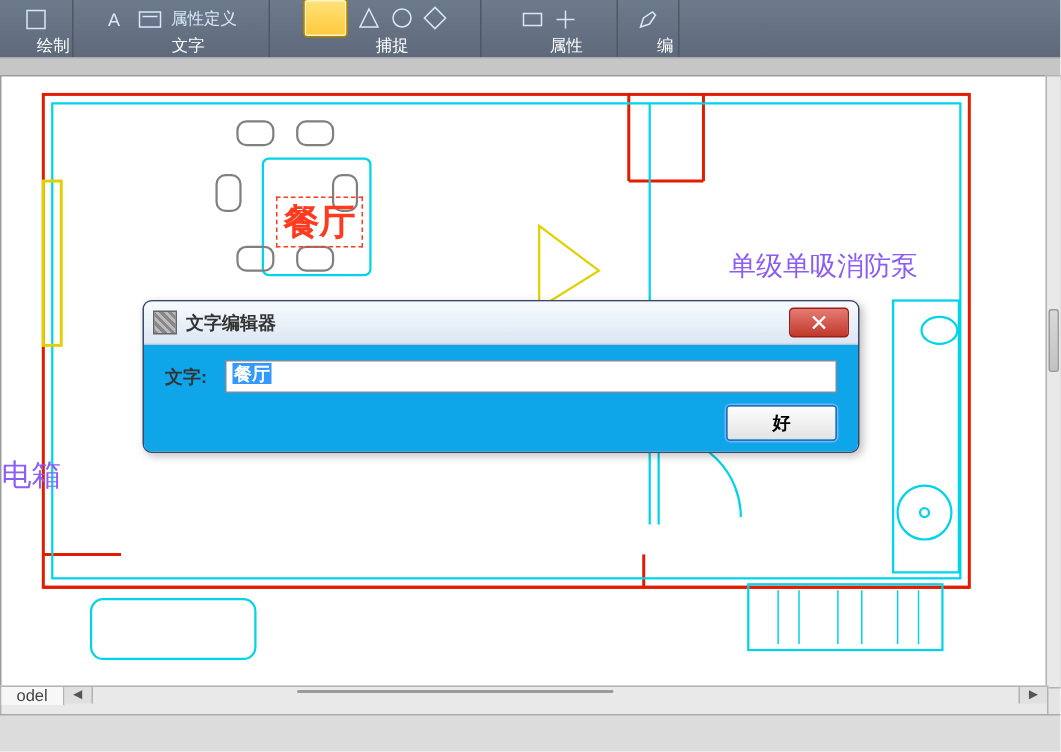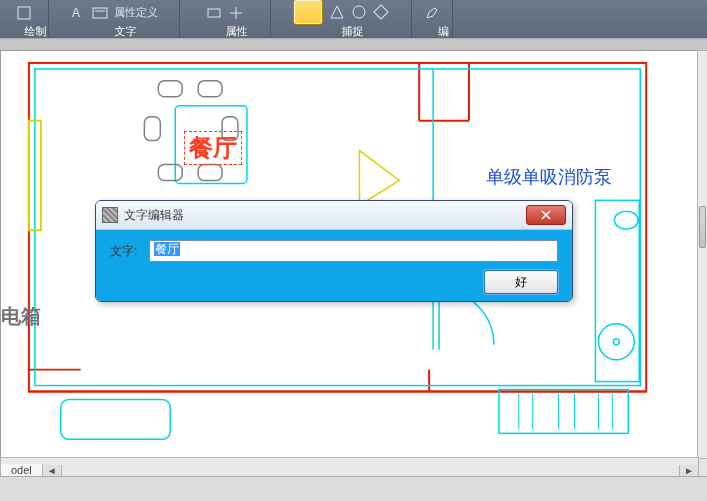--- a/index.html
+++ b/index.html
@@ -72,6 +72,21 @@
       </div>
       <div class="label">文字</div>
     </div>
+    <div class="rgrp" style="min-width:140px">
+      <div class="icons">
+        <span class="btn-yellow"></span>
+        <span class="ico"><svg viewBox="0 0 16 16">
+              <polygon points="8,2 14,14 2,14" fill="none" stroke="currentColor"></polygon>
+            </svg></span>
+        <span class="ico"><svg viewBox="0 0 16 16">
+              <circle cx="8" cy="8" r="6" fill="none" stroke="currentColor"></circle>
+            </svg></span>
+        <span class="ico"><svg viewBox="0 0 16 16">
+              <rect x="3" y="3" width="10" height="10" fill="none" stroke="currentColor" transform="rotate(45 8 8)"></rect>
+            </svg></span>
+      </div>
+      <div class="label">捕捉</div>
+    </div>
     <div class="rgrp" style="min-width:90px">
       <div class="icons">
         <span class="ico"><svg viewBox="0 0 16 16">
@@ -82,21 +97,6 @@
             </svg></span>
       </div>
       <div class="label">属性</div>
-    </div>
-    <div class="rgrp" style="min-width:140px">
-      <div class="icons">
-        <span class="btn-yellow"></span>
-        <span class="ico"><svg viewBox="0 0 16 16">
-              <polygon points="8,2 14,14 2,14" fill="none" stroke="currentColor"></polygon>
-            </svg></span>
-        <span class="ico"><svg viewBox="0 0 16 16">
-              <circle cx="8" cy="8" r="6" fill="none" stroke="currentColor"></circle>
-            </svg></span>
-        <span class="ico"><svg viewBox="0 0 16 16">
-              <rect x="3" y="3" width="10" height="10" fill="none" stroke="currentColor" transform="rotate(45 8 8)"></rect>
-            </svg></span>
-      </div>
-      <div class="label">捕捉</div>
     </div>
     <div class="rgrp" style="min-width:40px">
       <div class="icons">

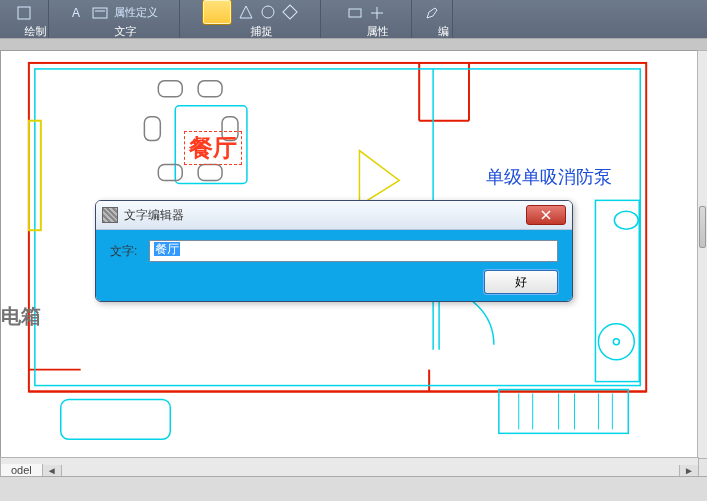--- a/index.html
+++ b/index.html
@@ -17,7 +17,7 @@
   .canvas{position:absolute;left:0;right:8px;top:50px;bottom:42px;background:#fff;border:1px solid #9c9c9c;overflow:hidden;}
   .floorplan{position:absolute;inset:0;}
   .annot-red{position:absolute;color:#ff3b1f;font-size:24px;font-weight:bold;border:1px dashed #ff3b1f;padding:0 4px;}
-  .annot-blk{position:absolute;color:#1d4ed8;font-size:18px;}
+  .annot-blk{position:absolute;color:#8b5cf6;font-size:18px;}
   .annot-red2{position:absolute;color:#737373;font-size:20px;font-weight:bold;}
   
   .dlg{position:absolute;left:95px;top:200px;width:476px;height:100px;border:1px solid #3b4a6b;border-radius:6px;background:#fff;box-shadow:2px 2px 6px rgba(0,0,0,.25);overflow:hidden;}

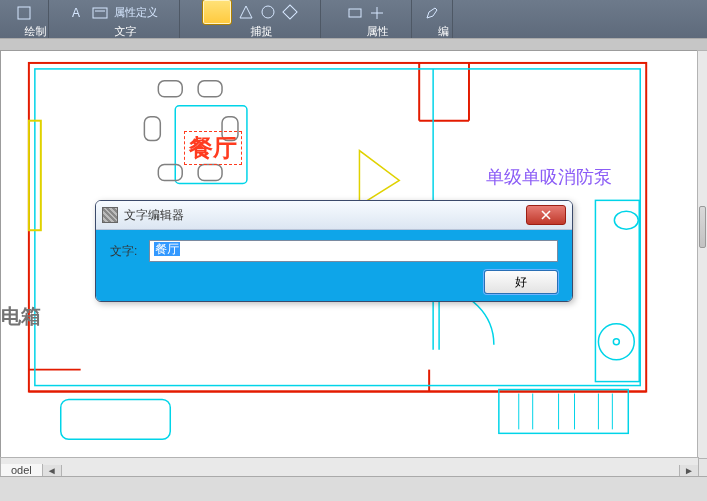--- a/index.html
+++ b/index.html
@@ -20,7 +20,7 @@
   .annot-blk{position:absolute;color:#8b5cf6;font-size:18px;}
   .annot-red2{position:absolute;color:#737373;font-size:20px;font-weight:bold;}
   
-  .dlg{position:absolute;left:95px;top:200px;width:476px;height:100px;border:1px solid #3b4a6b;border-radius:6px;background:#fff;box-shadow:2px 2px 6px rgba(0,0,0,.25);overflow:hidden;}
+  .dlg{position:absolute;left:95px;top:200px;width:476px;height:100px;border:1px solid #3b4a6b;border-radius:6px;background:#fff;box-shadow:2px 2px 6px rgba(0,0,0,.25);overflow:hidden;font-weight:bold;}
   .dlg-title{height:28px;background:linear-gradient(#f7fbff,#dce6f2);border-bottom:1px solid #b8c4d8;display:flex;align-items:center;padding:0 6px;font-size:12px;color:#333;position:relative;}
   .dlg-title .dlg-ico{width:14px;height:14px;background:repeating-linear-gradient(45deg,#888 0 2px,#bbb 2px 4px);border:1px solid #666;margin-right:6px;}
   .dlg-close{position:absolute;right:6px;top:4px;width:38px;height:18px;border-radius:3px;background:linear-gradient(#e67b73,#c0392b);border:1px solid #9b1f14;display:flex;align-items:center;justify-content:center;}

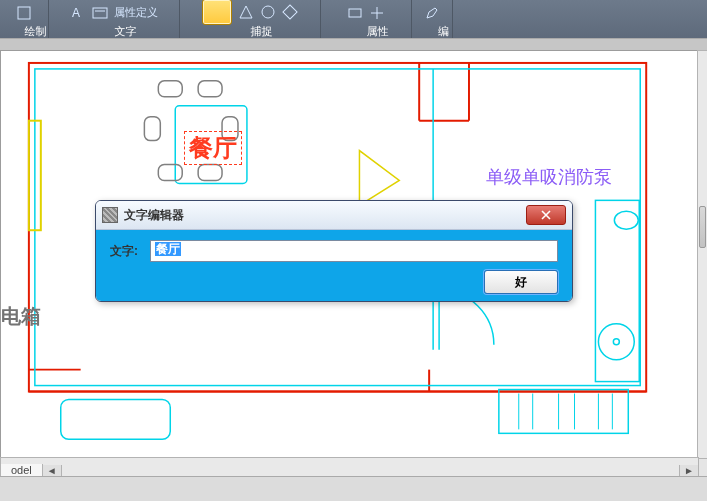--- a/index.html
+++ b/index.html
@@ -18,7 +18,7 @@
   .floorplan{position:absolute;inset:0;}
   .annot-red{position:absolute;color:#ff3b1f;font-size:24px;font-weight:bold;border:1px dashed #ff3b1f;padding:0 4px;}
   .annot-blk{position:absolute;color:#8b5cf6;font-size:18px;}
-  .annot-red2{position:absolute;color:#737373;font-size:20px;font-weight:bold;}
+  .annot-red2{position:absolute;color:#8b5cf6;font-size:20px;font-weight:normal;}
   
   .dlg{position:absolute;left:95px;top:200px;width:476px;height:100px;border:1px solid #3b4a6b;border-radius:6px;background:#fff;box-shadow:2px 2px 6px rgba(0,0,0,.25);overflow:hidden;font-weight:bold;}
   .dlg-title{height:28px;background:linear-gradient(#f7fbff,#dce6f2);border-bottom:1px solid #b8c4d8;display:flex;align-items:center;padding:0 6px;font-size:12px;color:#333;position:relative;}

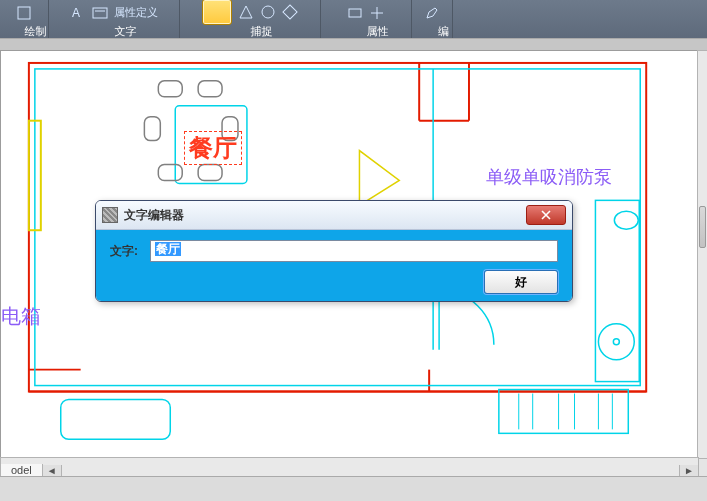--- a/index.html
+++ b/index.html
@@ -34,7 +34,7 @@
   .dlg-btn{width:72px;height:22px;font-size:12px;border:1px solid #8a8a8a;border-radius:3px;background:linear-gradient(#fdfdfd,#e3e3e3);display:flex;align-items:center;justify-content:center;cursor:default;}
   .dlg-btn.primary{border:1px solid #2a6fb5;box-shadow:0 0 0 1px #6db3ff;}
   
-  .hscroll{position:absolute;left:0;right:8px;bottom:24px;height:18px;background:#e9e9e9;border:1px solid #b3b3b3;display:flex;align-items:flex-end;}
+  .hscroll{position:absolute;left:0;right:8px;bottom:24px;height:18px;background:#e9e9e9;border:1px solid #b3b3b3;display:flex;align-items:flex-start;}
   .hscroll .tab{background:#f7f7f7;border-right:1px solid #b3b3b3;padding:0 10px;font-size:11px;display:flex;align-items:center;color:#444;}
   .hscroll .track{flex:1;position:relative;background:#f0f0f0;}
   .hscroll .thumb{position:absolute;left:22%;width:34%;top:2px;bottom:2px;background:linear-gradient(#d9d9d9,#c2c2c2);border:1px solid #9a9a9a;border-radius:2px;}

